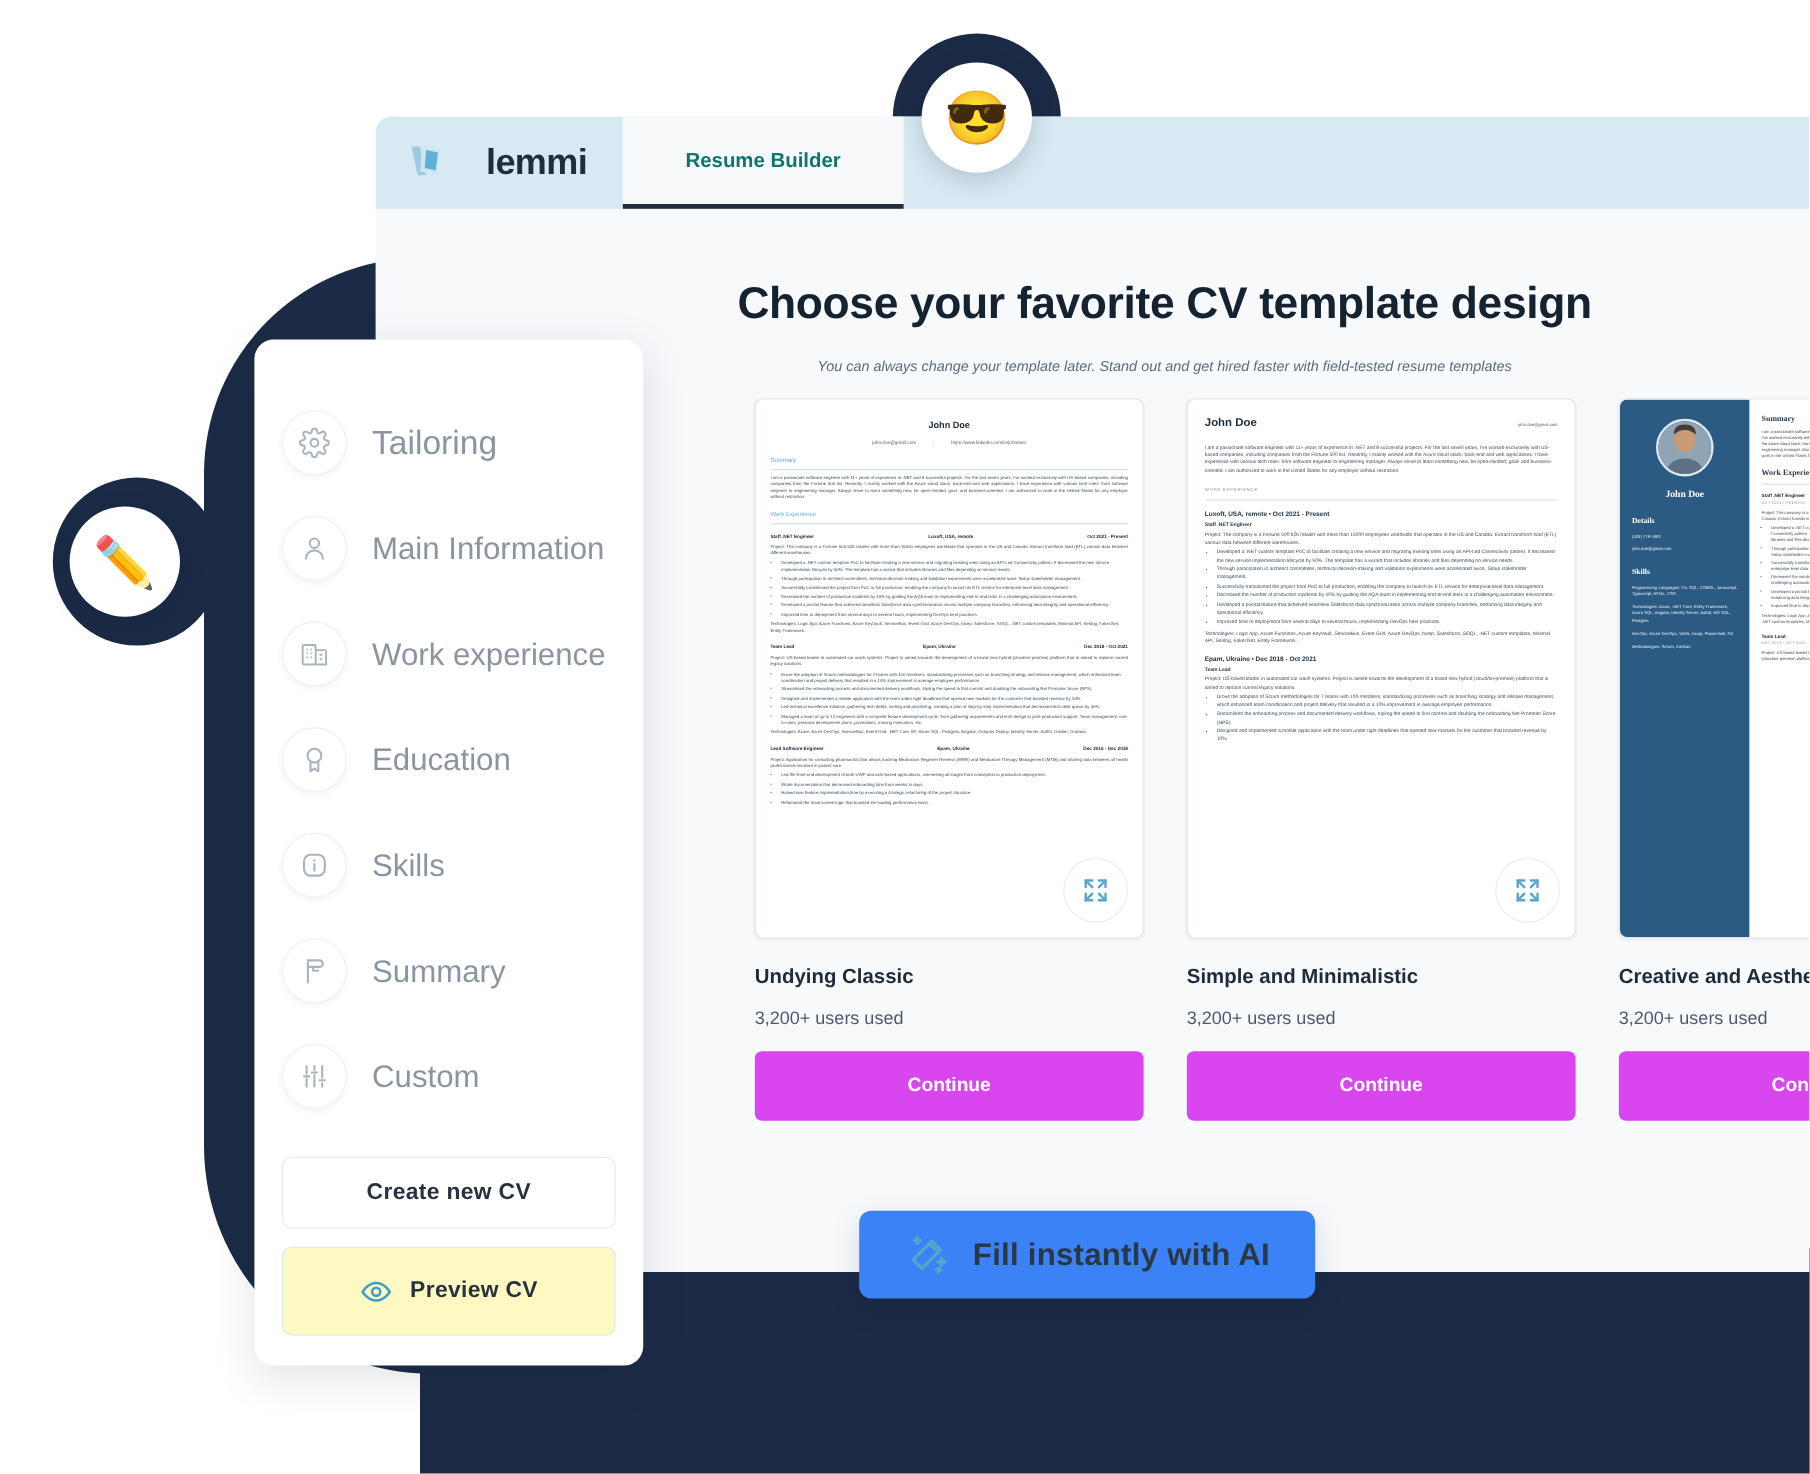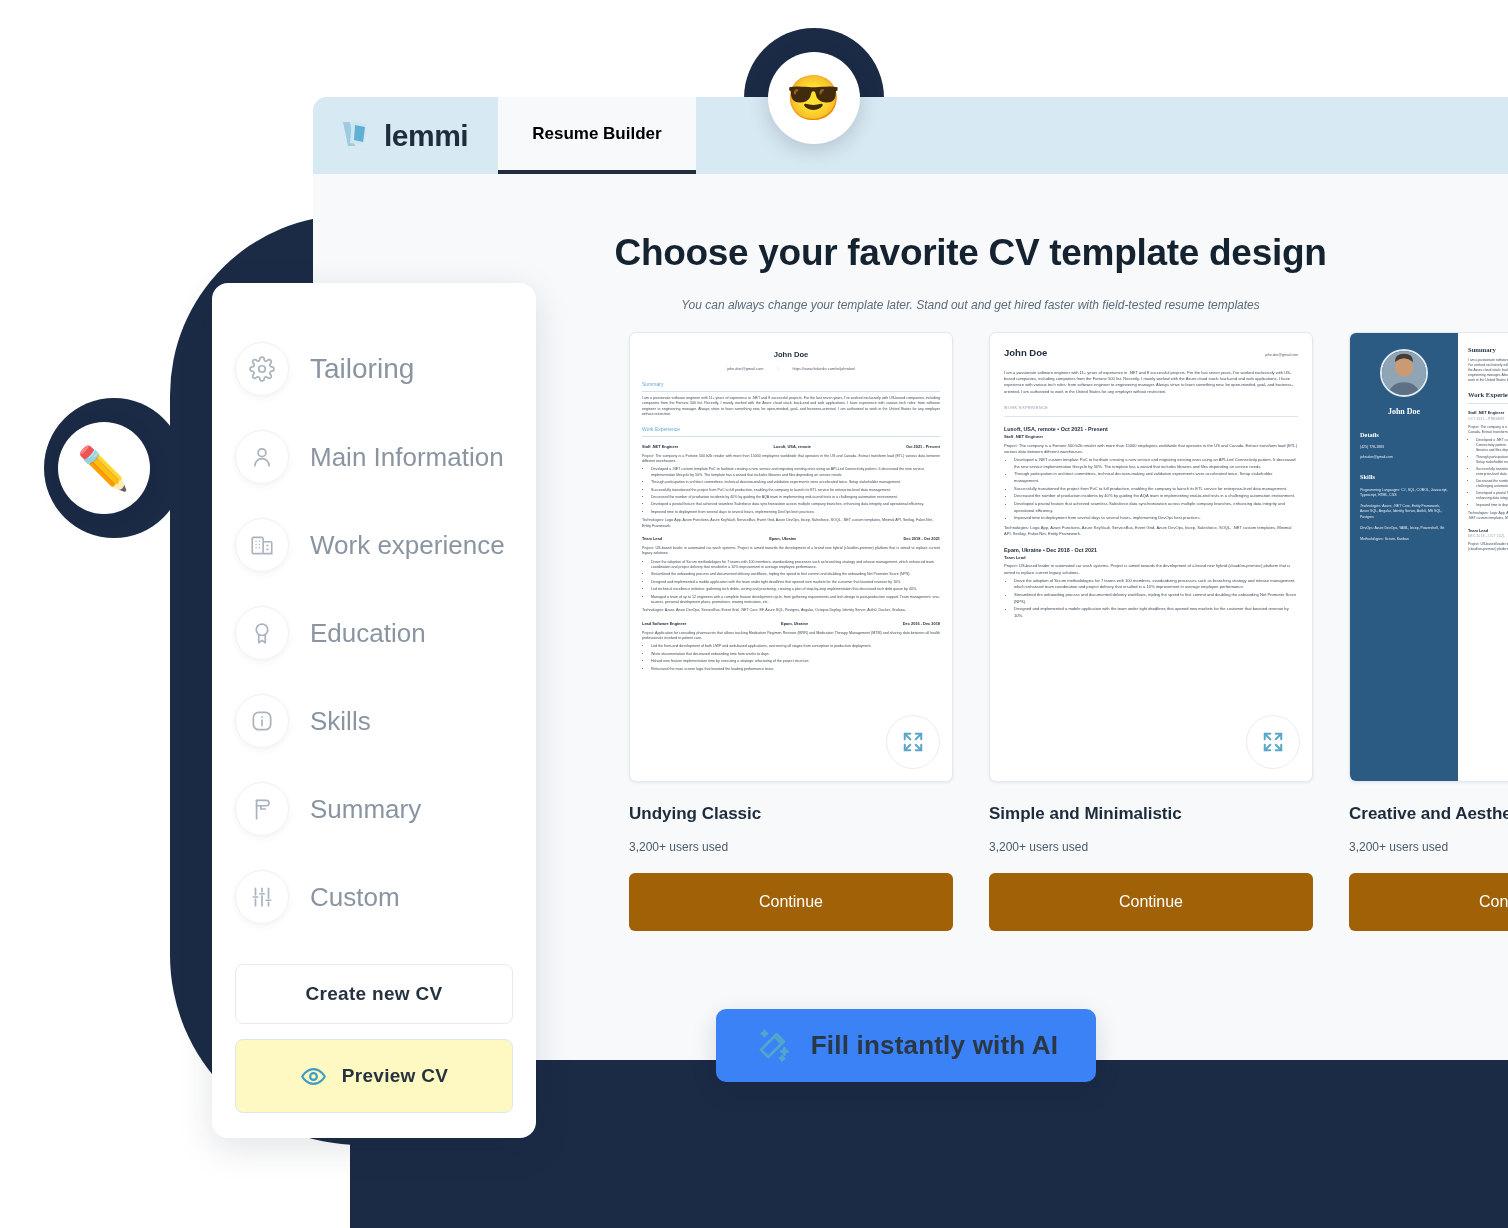--- a/index.html
+++ b/index.html
@@ -49,7 +49,7 @@
     position: relative;
   }
   .logo-wrap {
-    display: flex; align-items: center; gap: 7px;
+    display: flex; align-items: center; gap: 28px;
     padding: 0 30px 0 28px;
   }
   .logo-mark { width: 36px; height: 34px; display: block; }

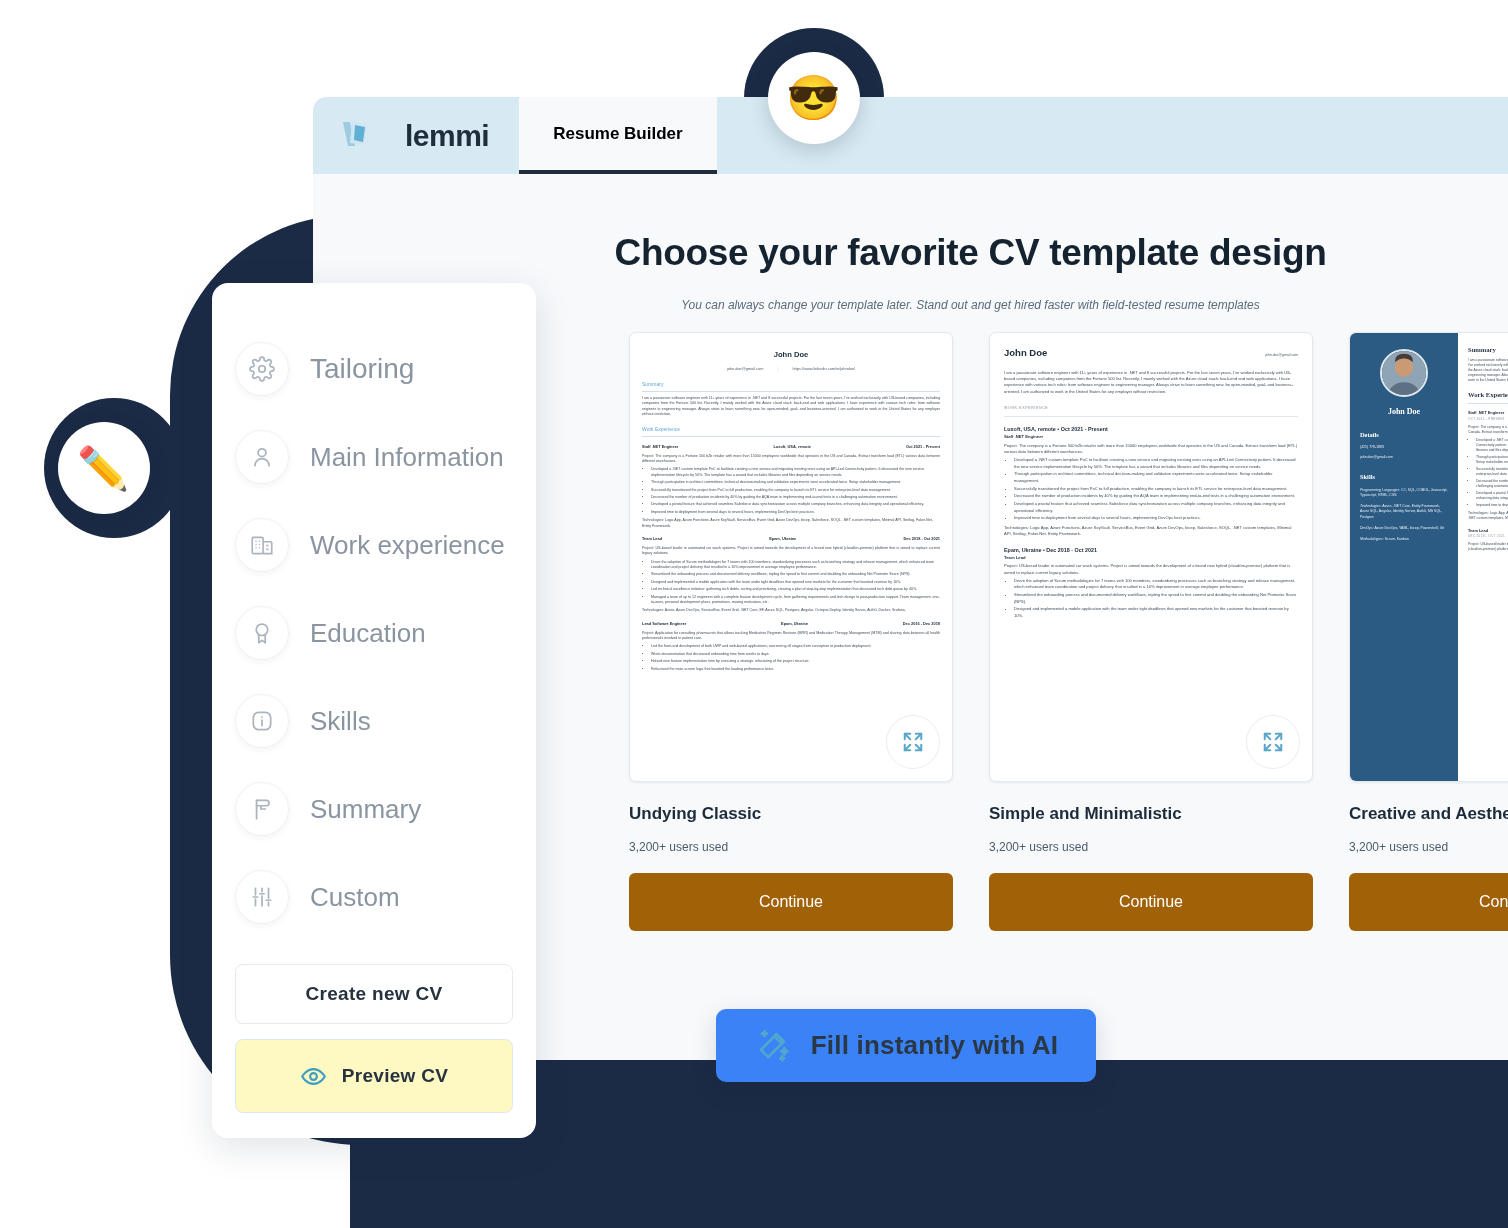--- a/index.html
+++ b/index.html
@@ -60,9 +60,9 @@
   .tab-active {
     background: #f7f9fb;
     display: flex; align-items: center;
-    padding: 0 34px;
+    padding: 0 52px;
     border-bottom: 4px solid #1f2d3d;
-    font-size: 17px; font-weight: 600; color: #000000;
+    font-size: 17px; font-weight: 600; color: #0f766e;
   }
 
   .app-body { padding: 58px 0 0 0; }

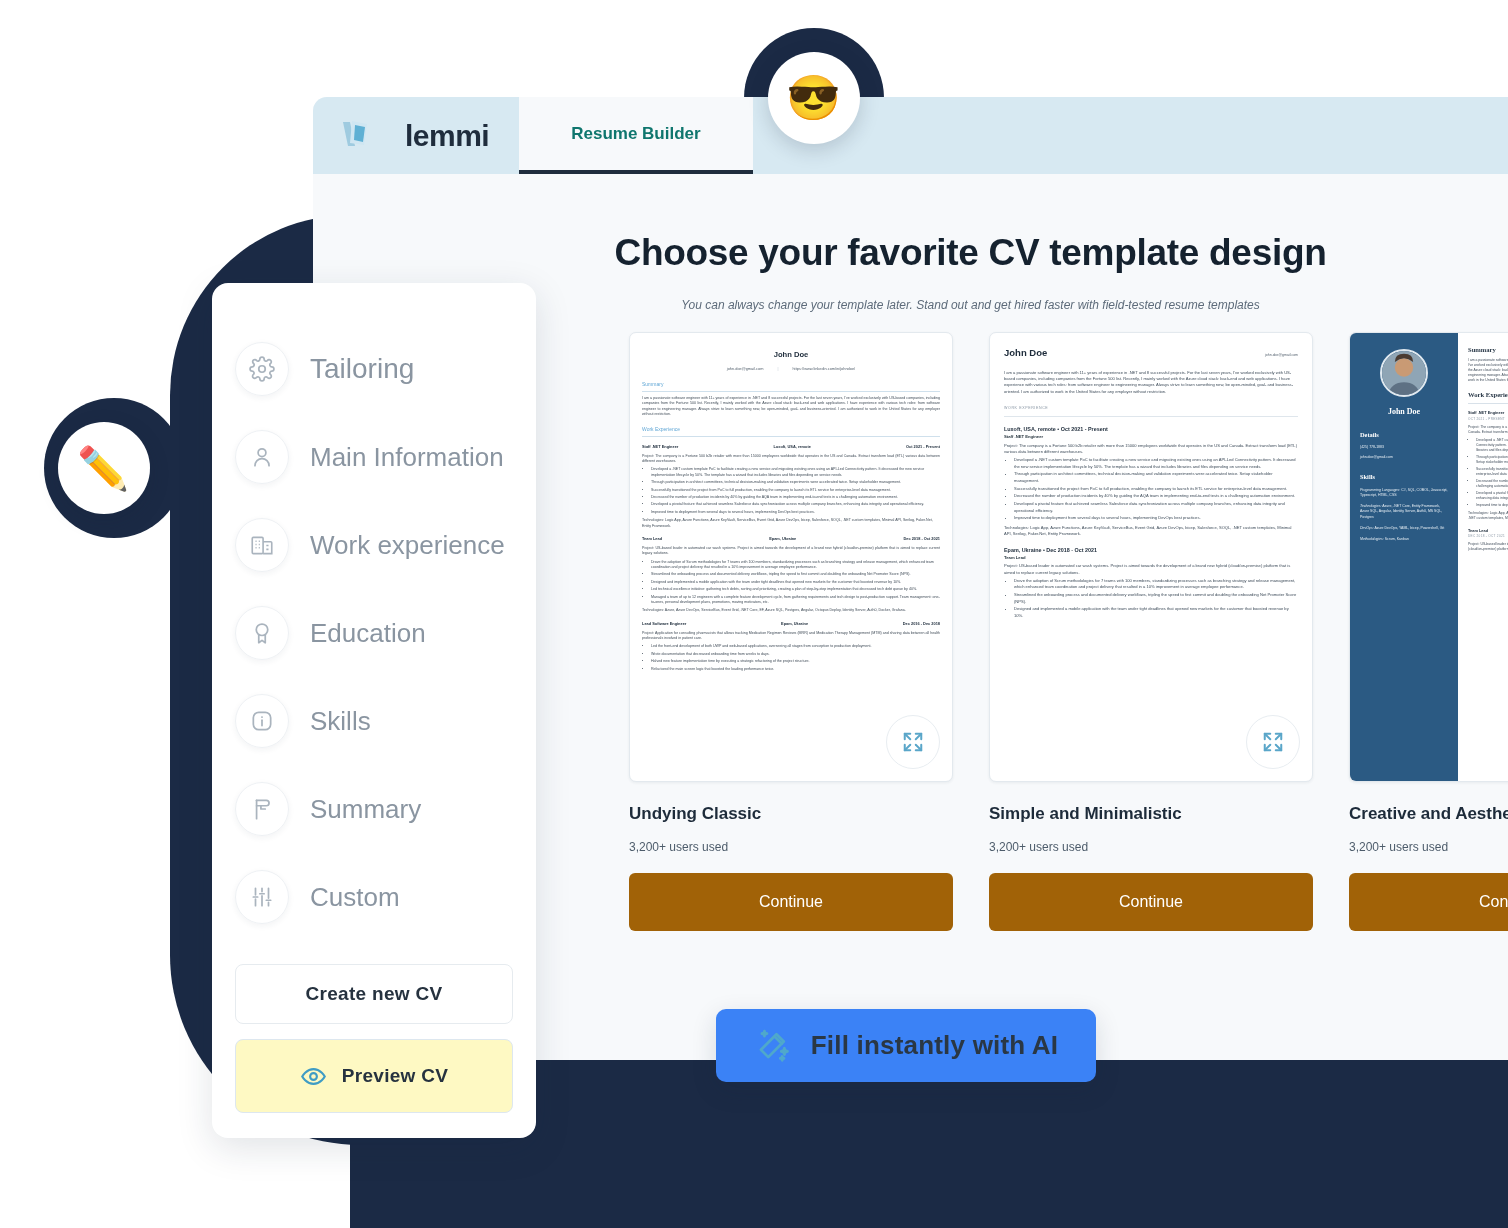--- a/index.html
+++ b/index.html
@@ -116,7 +116,7 @@
     margin-top: 22px;
   }
   .card-users {
-    font-size: 12px; color: #4d5c6b; margin-top: 16px;
+    font-size: 15px; color: #4d5c6b; margin-top: 16px;
   }
   .btn-continue {
     margin-top: 19px;

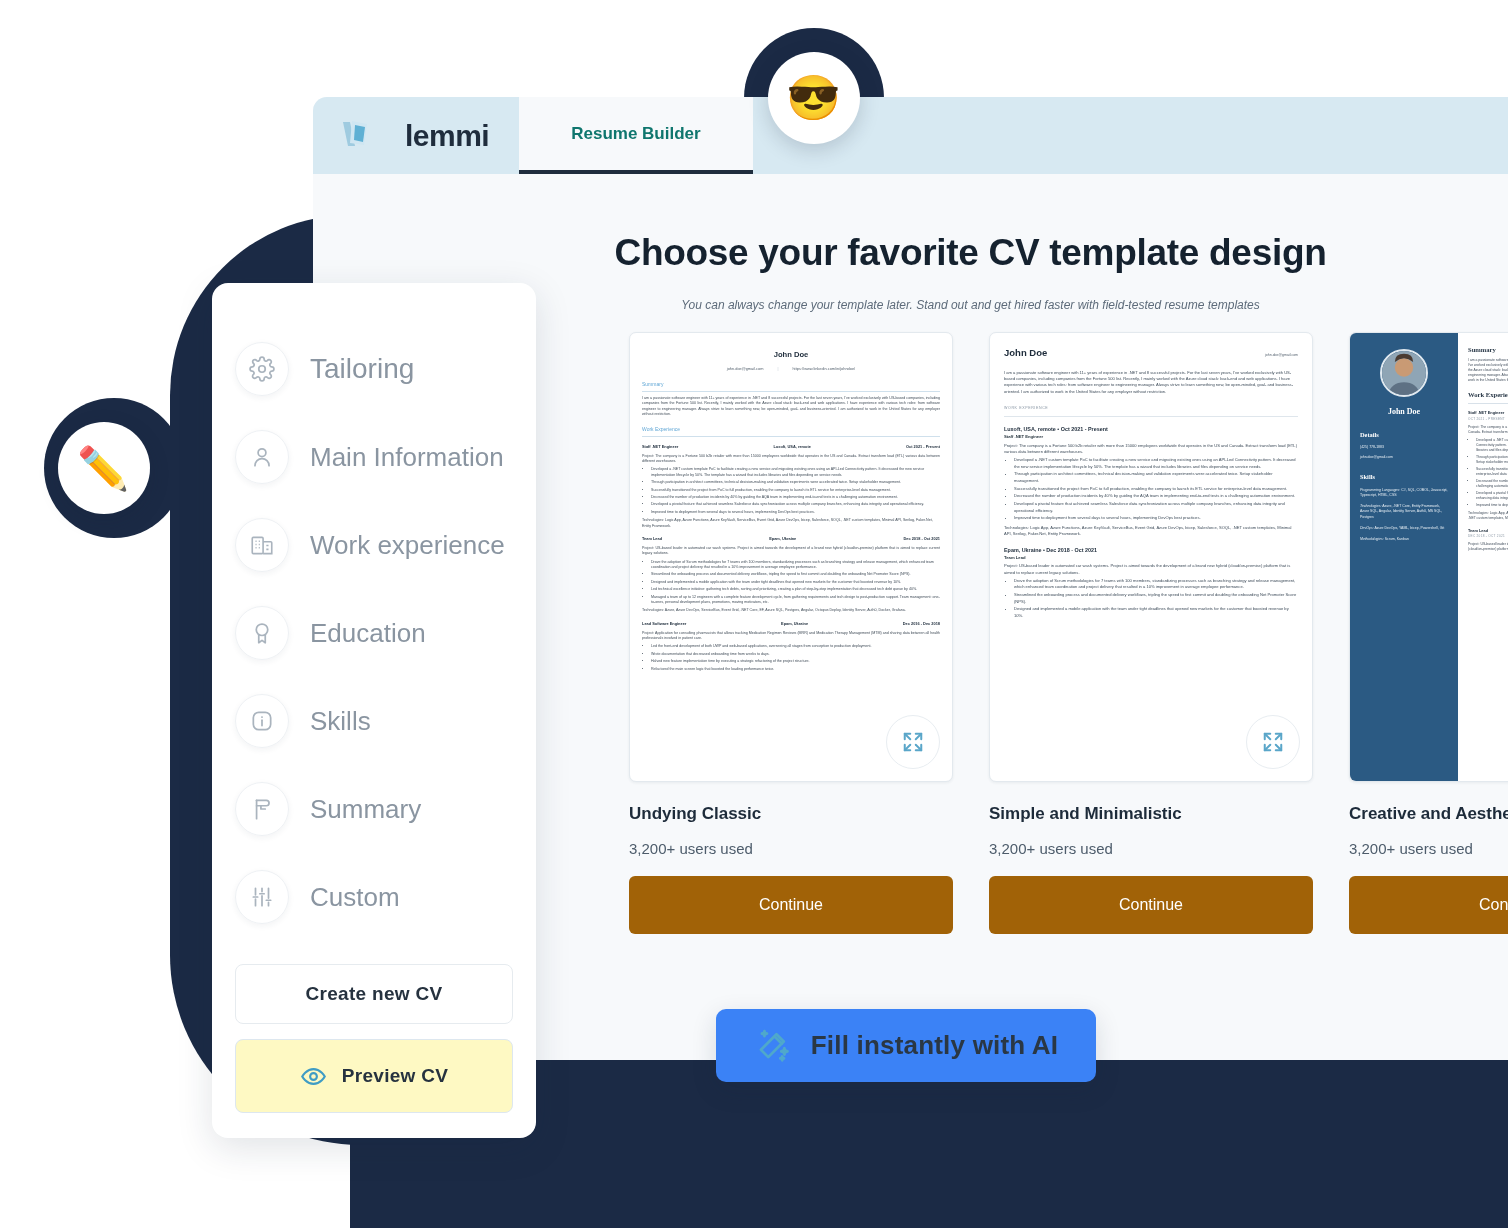--- a/index.html
+++ b/index.html
@@ -121,9 +121,9 @@
   .btn-continue {
     margin-top: 19px;
     width: 100%; height: 58px;
-    background: #a16207;
+    background: #d946ef;
     border: none; border-radius: 6px;
-    color: #fff; font-size: 16px; font-weight: 400;
+    color: #fff; font-size: 16px; font-weight: 700;
     font-family: "Liberation Sans", sans-serif;
     cursor: pointer;
   }

